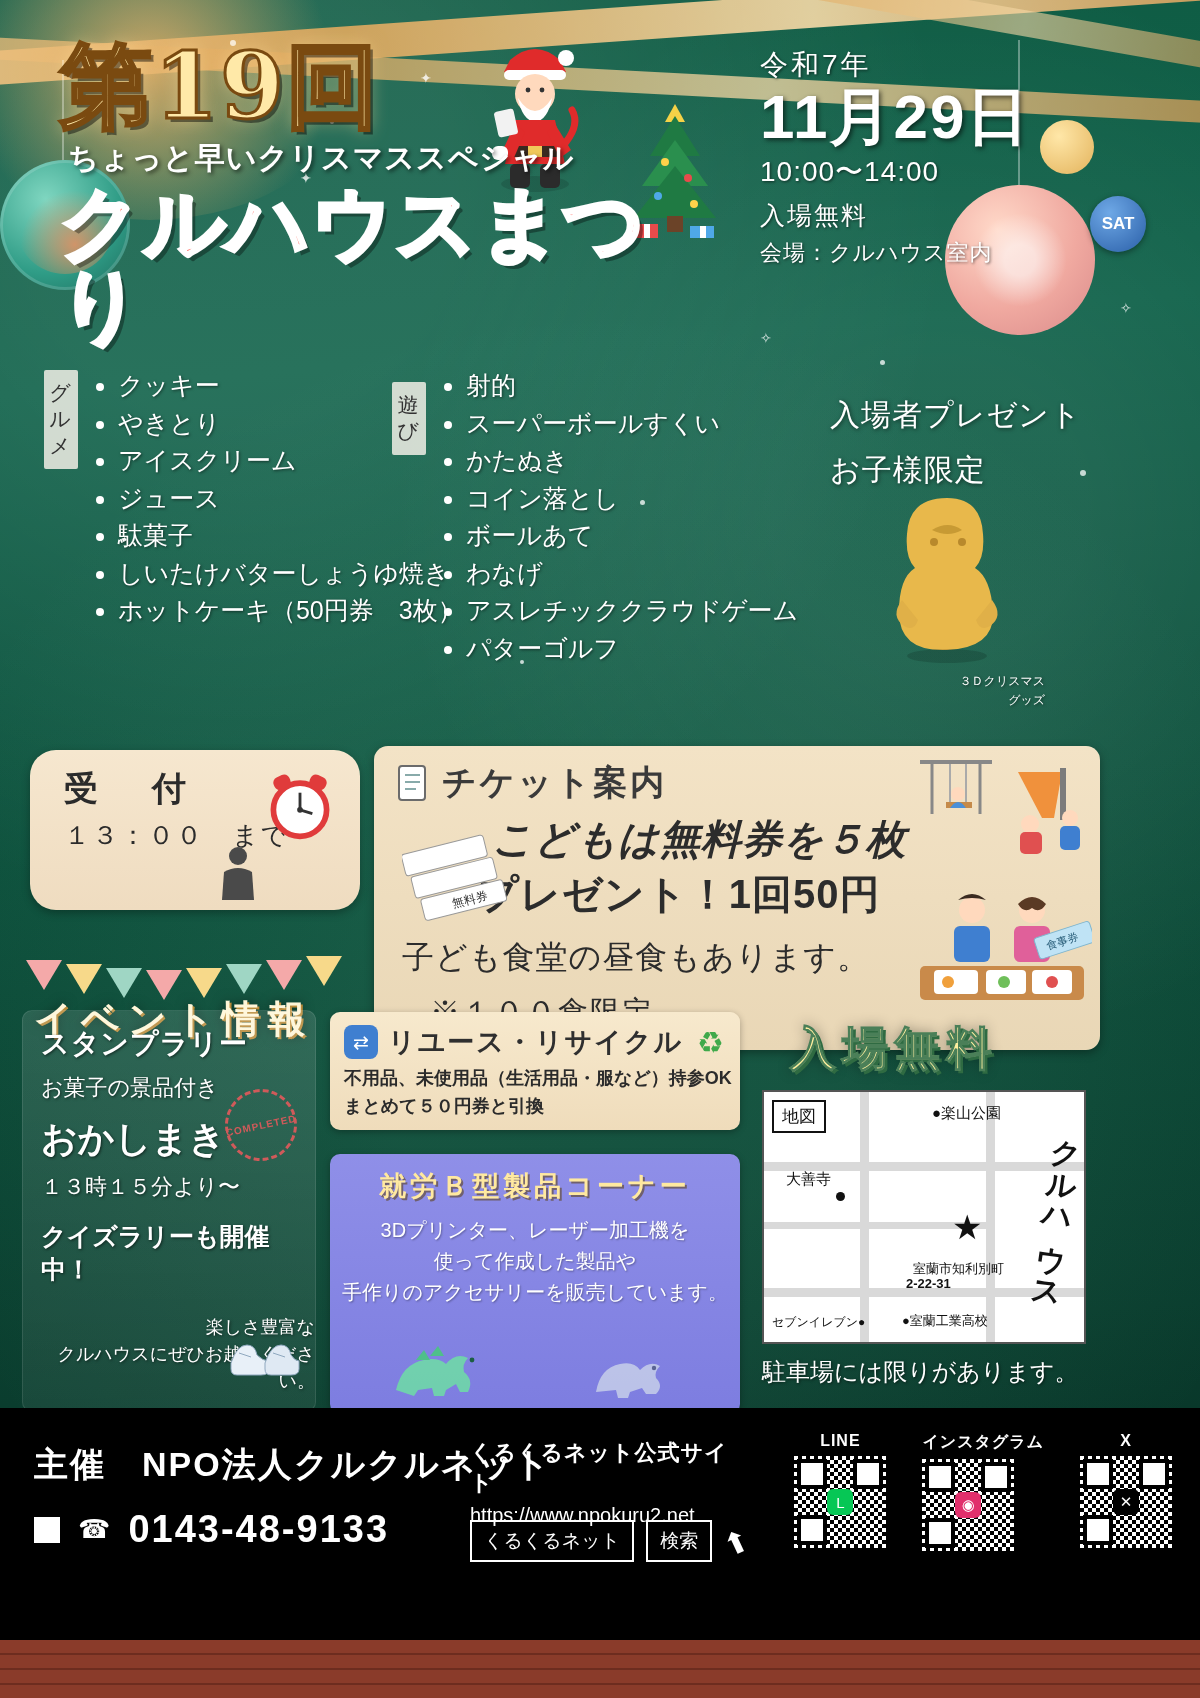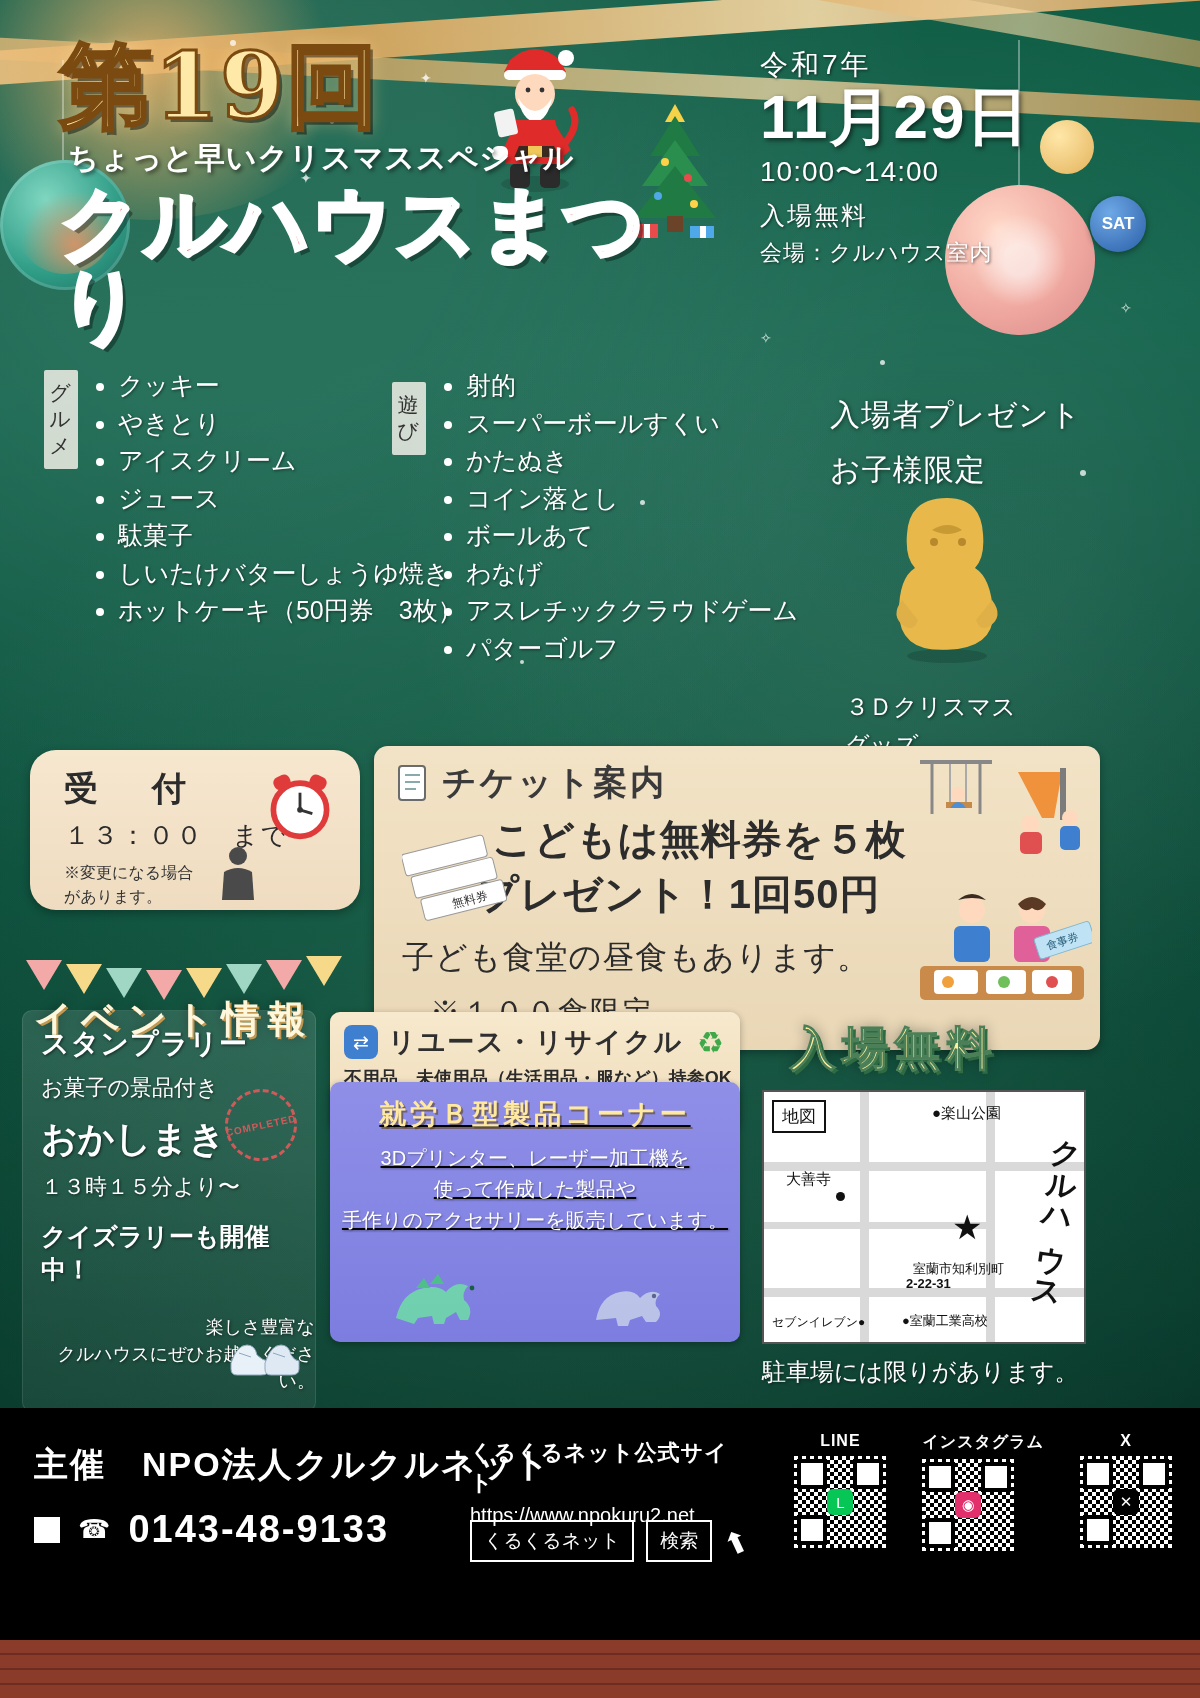--- a/index.html
+++ b/index.html
@@ -99,7 +99,7 @@
     text-shadow:1px 1px 4px rgba(0,0,0,.6);letter-spacing:1px;}
   .present-sub{position:absolute;left:830px;top:450px;color:#fff;font-size:30px;
     text-shadow:1px 1px 4px rgba(0,0,0,.6);letter-spacing:1px;}
-  .goods-cap{position:absolute;left:845px;top:688px;width:200px;text-align:left;color:#fff;font-size:24px;
+  .goods-cap{position:absolute;left:845px;top:672px;width:200px;text-align:right;color:#fff;font-size:12px;
     line-height:1.6;text-shadow:1px 1px 3px rgba(0,0,0,.6);}
 
   

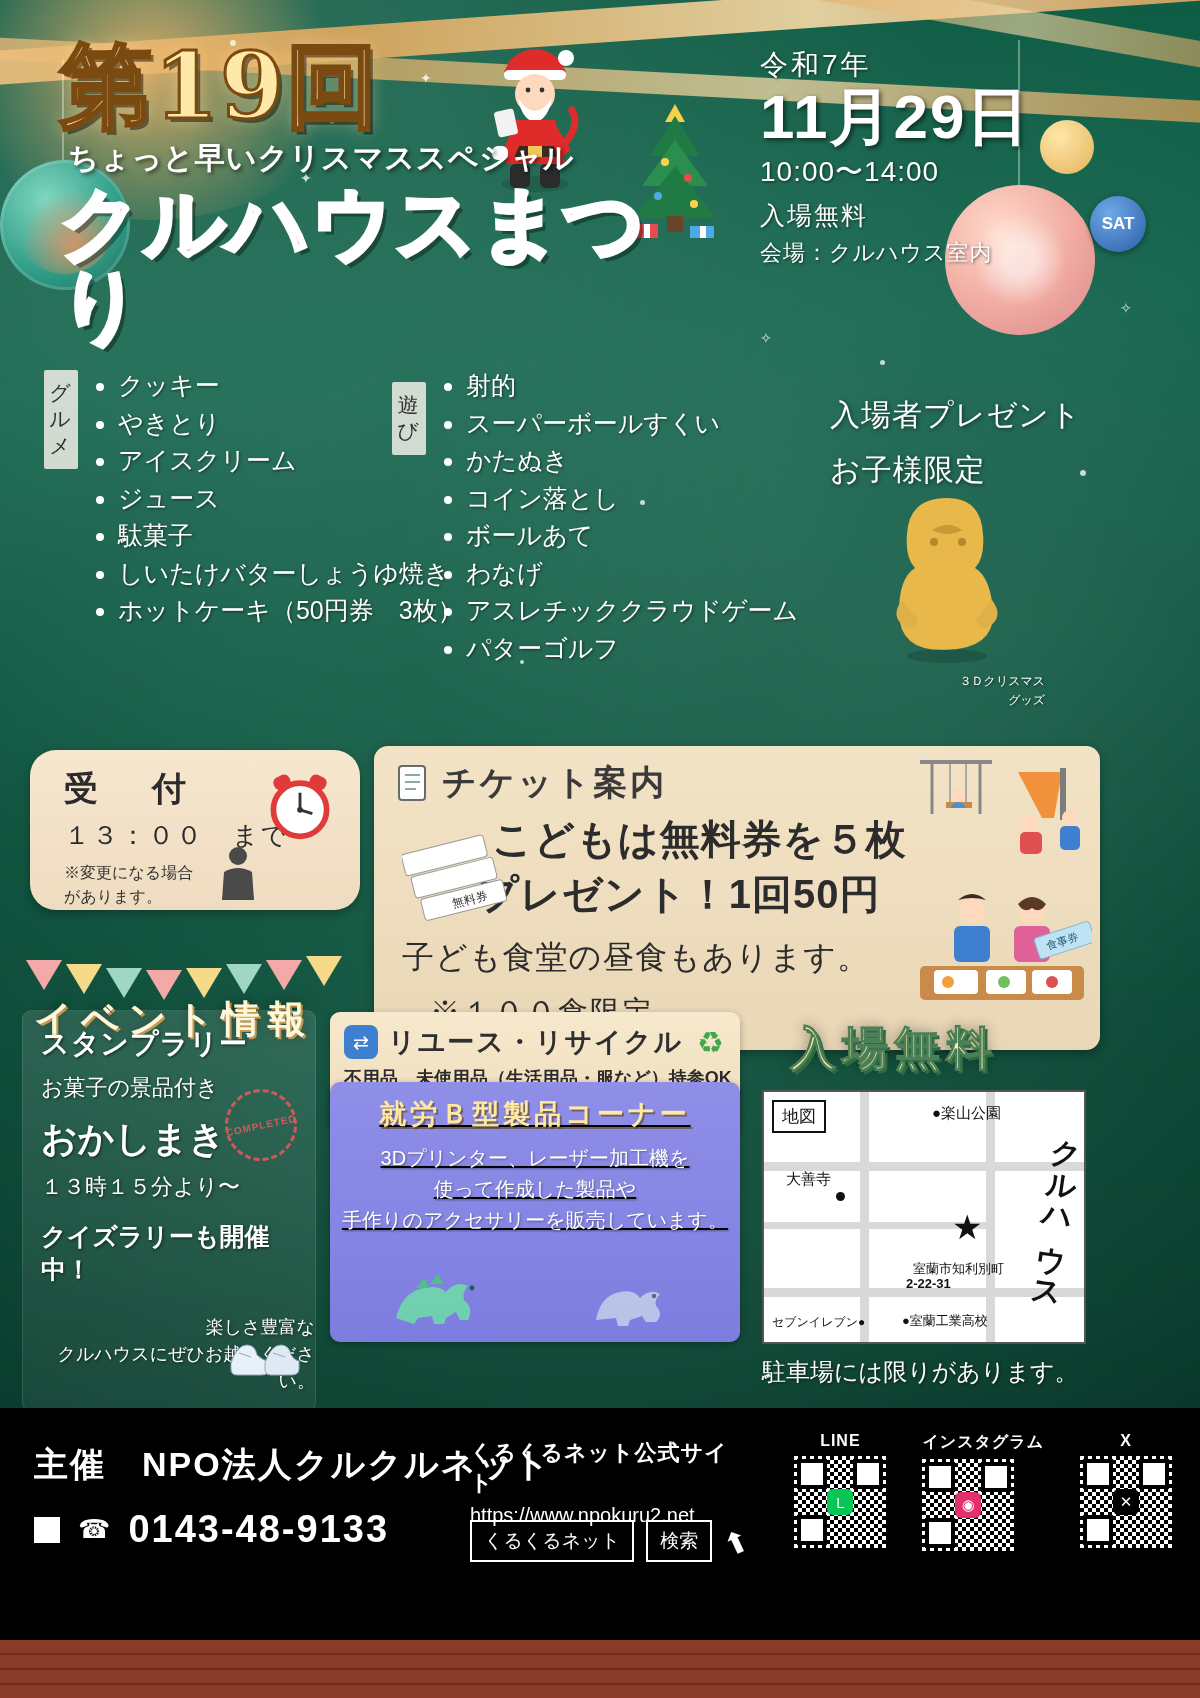--- a/index.html
+++ b/index.html
@@ -121,7 +121,7 @@
   }
   .ticket-h{display:flex;align-items:center;gap:12px;margin:14px 0 6px 22px;}
   .ticket-h .ttl{font-size:34px;font-weight:bold;color:#3a3a3a;letter-spacing:3px;}
-  .ticket-l1{margin-left:118px;font-size:40px;font-weight:bold;color:#2c2c2c;letter-spacing:1px;}
+  .ticket-l1{margin-left:118px;font-size:40px;font-weight:bold;color:#2c2c2c;letter-spacing:1px;font-style:italic;}
   .ticket-l2{margin-left:104px;font-size:40px;font-weight:bold;color:#2c2c2c;letter-spacing:1px;}
   .ticket-l3{margin:14px 0 0 28px;font-size:32px;color:#2c2c2c;letter-spacing:1px;}
   .ticket-l4{margin:12px 0 0 56px;font-size:30px;color:#2c2c2c;letter-spacing:2px;}

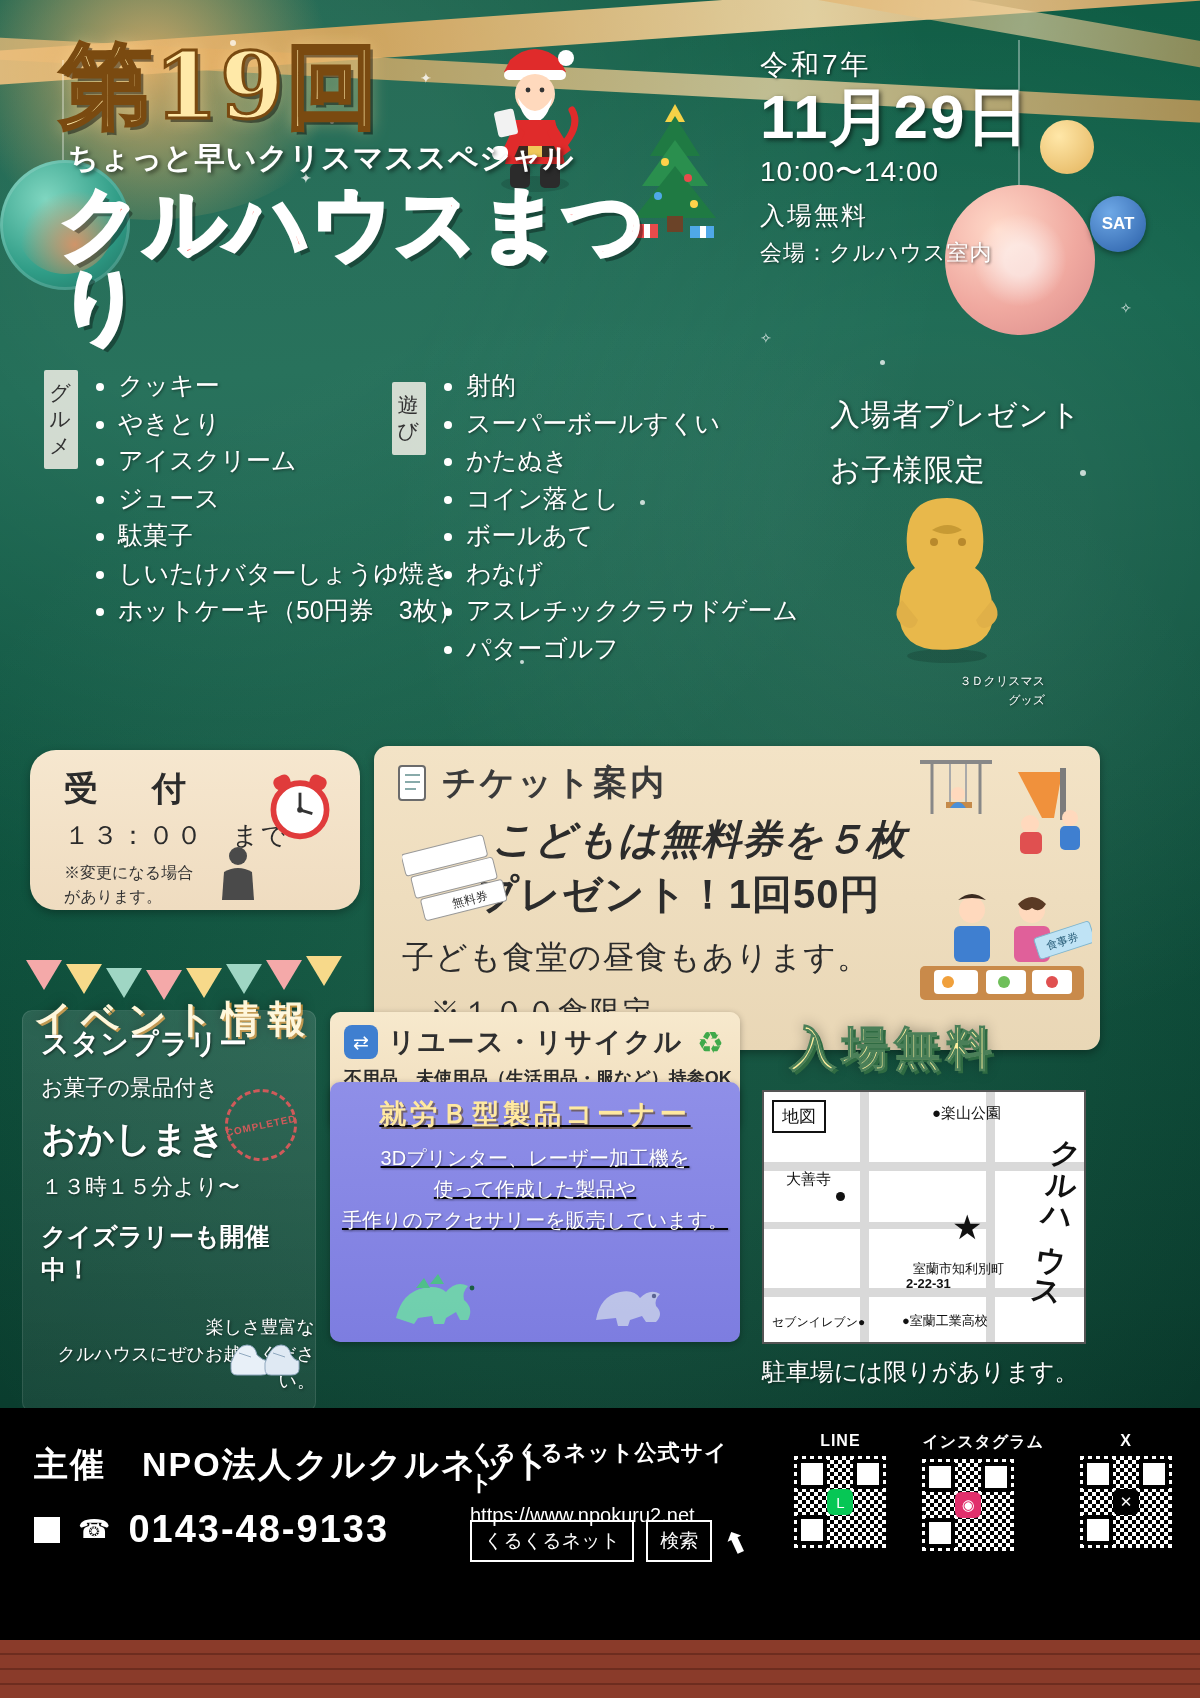--- a/index.html
+++ b/index.html
@@ -374,10 +374,6 @@
   <div class="reception">
     <div class="rtitle">受　付</div>
     <div class="rtime">１３：００　まで</div>
-    <div class="rnote">
-      <div>※変更になる場合</div>
-      <div>があります。</div>
-    </div>
     <svg class="clock" viewBox="0 0 80 80">
       <circle cx="40" cy="44" r="28" fill="#fff" stroke="#e03b3b" stroke-width="6"></circle>
       <rect x="12" y="8" width="18" height="14" rx="6" fill="#e03b3b" transform="rotate(-25 21 15)"></rect>

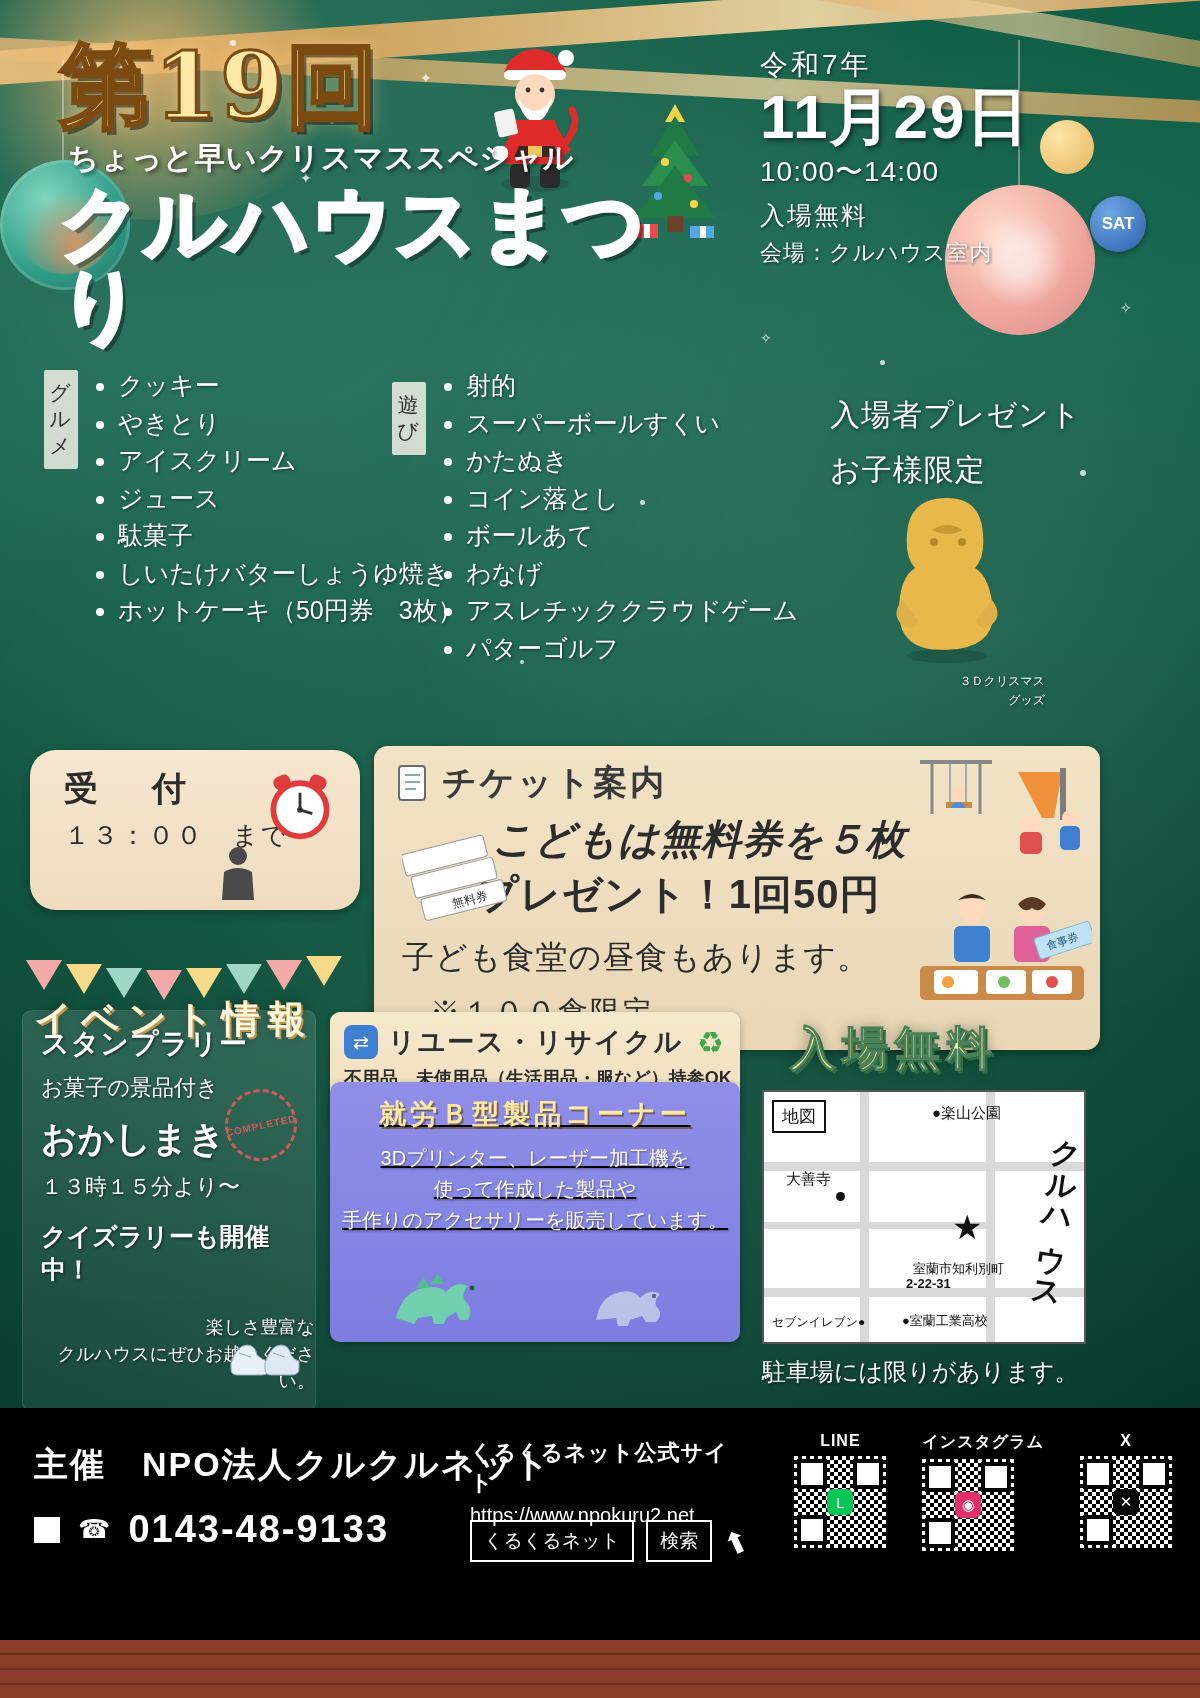--- a/index.html
+++ b/index.html
@@ -174,8 +174,8 @@
 
   
   .workb{
-    position:absolute;left:330px;top:1082px;width:410px;height:260px;border-radius:10px;
-    background:linear-gradient(180deg,#8f8fe8,#7d7de0);box-shadow:0 2px 7px rgba(0,0,0,.3);text-decoration:underline;
+    position:absolute;left:330px;top:1154px;width:410px;height:260px;border-radius:10px;
+    background:linear-gradient(180deg,#8f8fe8,#7d7de0);box-shadow:0 2px 7px rgba(0,0,0,.3);
   }
   .workb h3{margin:14px 0 12px 0;text-align:center;font-size:27px;color:#ffe9a0;font-weight:bold;
     letter-spacing:4px;text-shadow:2px 2px 0 rgba(90,60,10,.55);}

